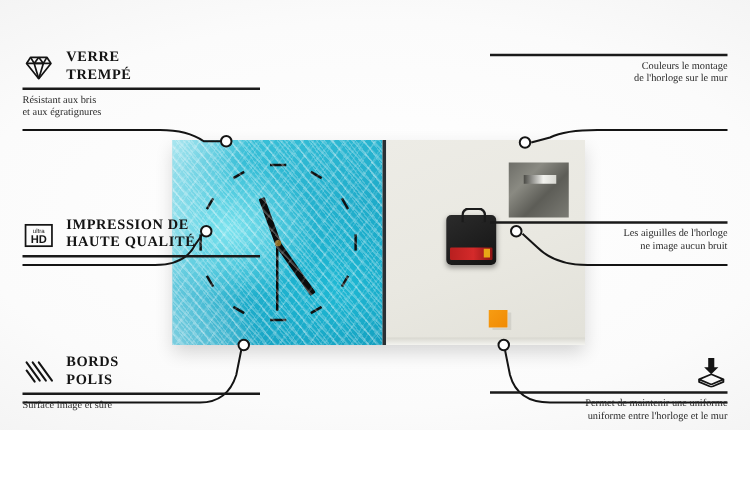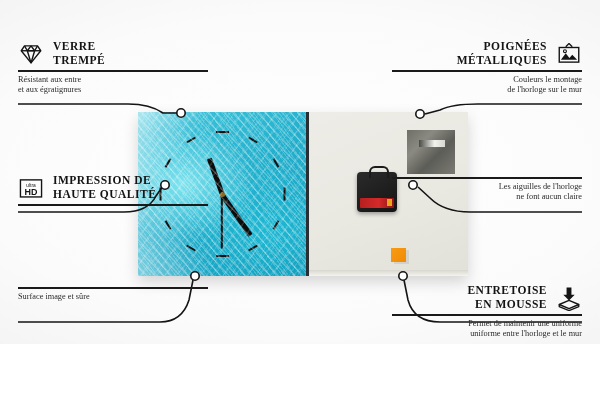--- a/index.html
+++ b/index.html
@@ -214,18 +214,6 @@
   </div>
 
   <div class="callout right" style="left:392px;top:40px;">
-    <div class="cal-head">
-      <span class="cal-icon">
-        <svg viewBox="0 0 32 32">
-          <path d="M16 3 L12 7 M16 3 L20 7" fill="none" stroke="#141414" stroke-width="1.6"></path>
-          <rect x="4" y="8" width="24" height="18" fill="none" stroke="#141414" stroke-width="1.7"></rect>
-          <path d="M6 23 L12 15 L16.5 21 L20 17 L26 23 Z" fill="#141414"></path>
-          <circle cx="11" cy="12.5" r="1.8" fill="none" stroke="#141414" stroke-width="1.4"></circle>
-        </svg>
-      </span>
-      <div class="cal-title">POIGNÉES
-MÉTALLIQUES</div>
-    </div>
     <div class="cal-rule"></div>
     <div class="cal-desc">Couleurs le montage
 de l'horloge sur le mur</div>

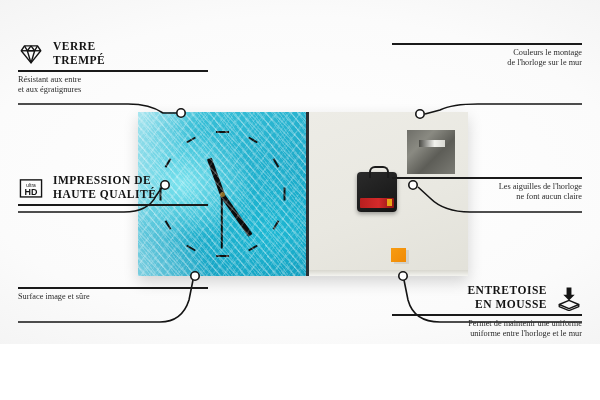--- a/index.html
+++ b/index.html
@@ -189,7 +189,7 @@
 TREMPÉ</div>
     </div>
     <div class="cal-rule"></div>
-    <div class="cal-desc">Résistant aux entre
+    <div class="cal-desc">Résistant aux bris
 et aux égratignures</div>
   </div>
 

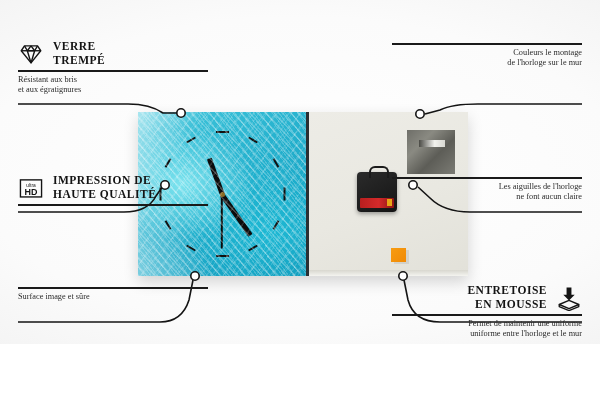--- a/index.html
+++ b/index.html
@@ -222,7 +222,7 @@
   <div class="callout right" style="left:392px;top:174px;">
     <div class="cal-rule"></div>
     <div class="cal-desc">Les aiguilles de l'horloge
-ne font aucun claire</div>
+ne image aucun bruit</div>
   </div>
 
   <div class="callout right" style="left:392px;top:284px;">

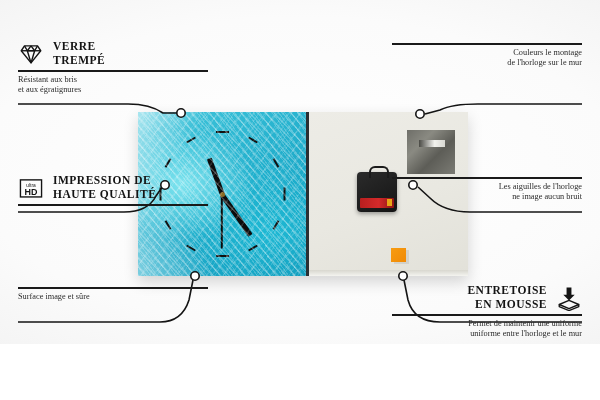--- a/index.html
+++ b/index.html
@@ -209,6 +209,20 @@
   </div>
 
   <div class="callout left" style="left:18px;top:284px;">
+    <div class="cal-head">
+      <span class="cal-icon">
+        <svg viewBox="0 0 32 32">
+            <g stroke="#141414" stroke-width="2" stroke-linecap="round">
+          <path d="M4 6 L17 24"></path>
+              <path d="M10 6 L23 24"></path>
+              <path d="M16 6 L29 24"></path>
+          <path d="M4 14 L12 25"></path>
+        </g>
+          </svg>
+      </span>
+      <div class="cal-title">BORDS
+POLIS</div>
+    </div>
     <div class="cal-rule"></div>
     <div class="cal-desc">Surface image et sûre</div>
   </div>

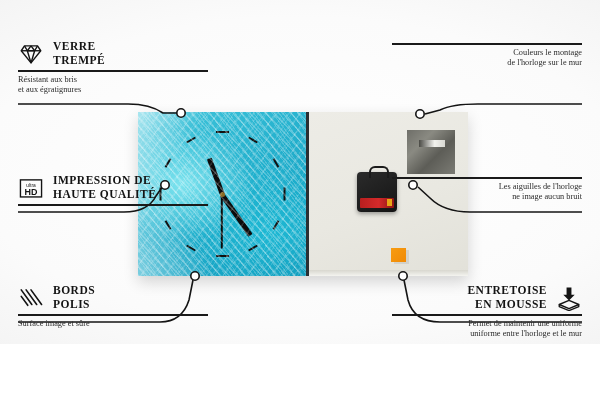--- a/index.html
+++ b/index.html
@@ -248,8 +248,6 @@
           <path d="M4 24 v2.5 L16 31.5 L28 26.5 V24" fill="none" stroke="#141414" stroke-width="1.7" stroke-linejoin="round"></path>
         </svg>
       </span>
-      <div class="cal-title">ENTRETOISE
-EN MOUSSE</div>
     </div>
     <div class="cal-rule"></div>
     <div class="cal-desc">Permet de maintenir une uniforme

